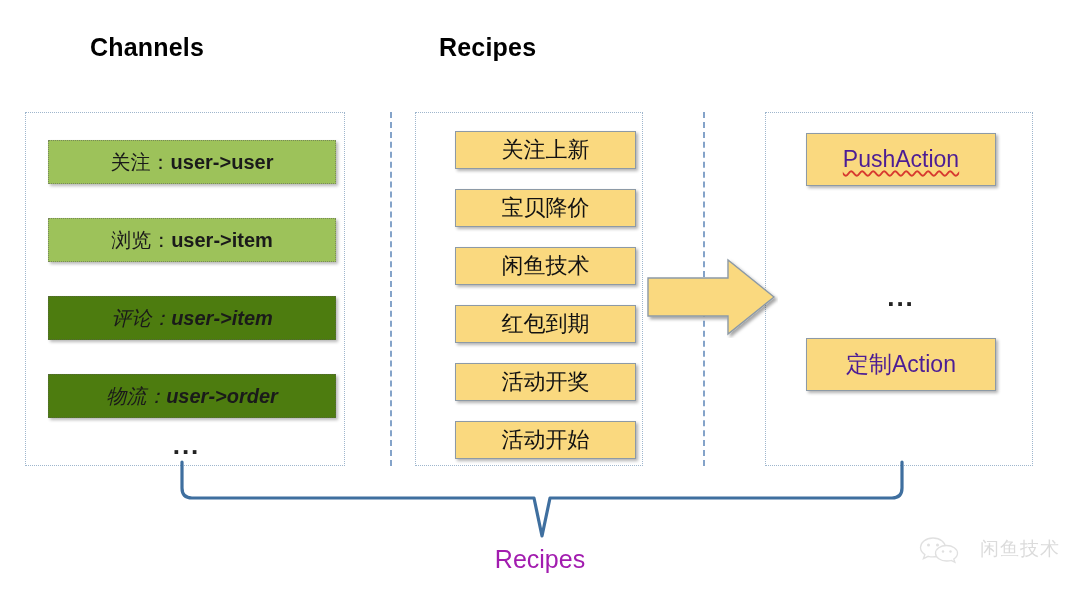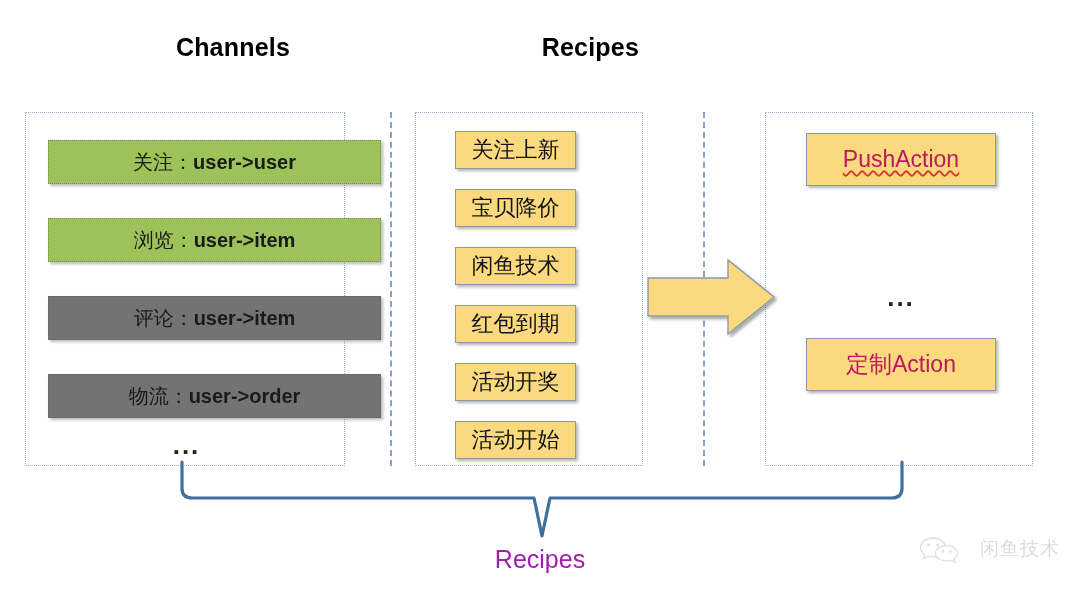--- a/index.html
+++ b/index.html
@@ -12,7 +12,7 @@
 
   
   .col-heading{
-    position:absolute;text-align:right;
+    position:absolute;text-align:left;
     font-size:25px;font-weight:600;color:#000000;
     letter-spacing:.2px;white-space:nowrap;
   }

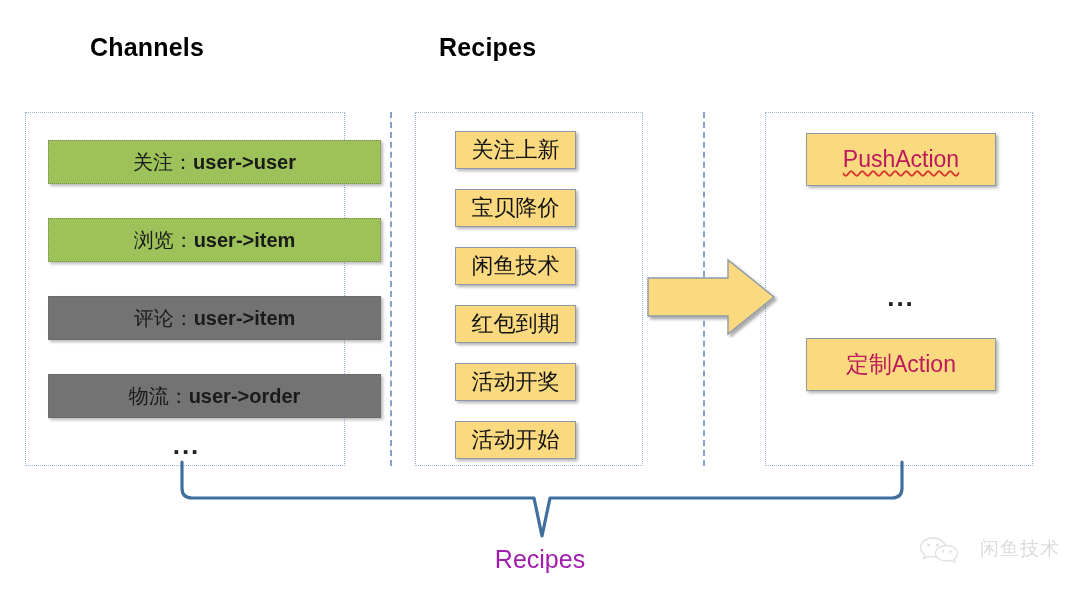--- a/index.html
+++ b/index.html
@@ -40,7 +40,7 @@
 
   
   .chan-bar{
-    position:absolute;left:48px;width:333px;height:44px;
+    position:absolute;left:48px;width:288px;height:44px;
     box-sizing:border-box;
     display:flex;align-items:center;justify-content:center;
     font-size:20px;color:#1a1a1a;white-space:nowrap;

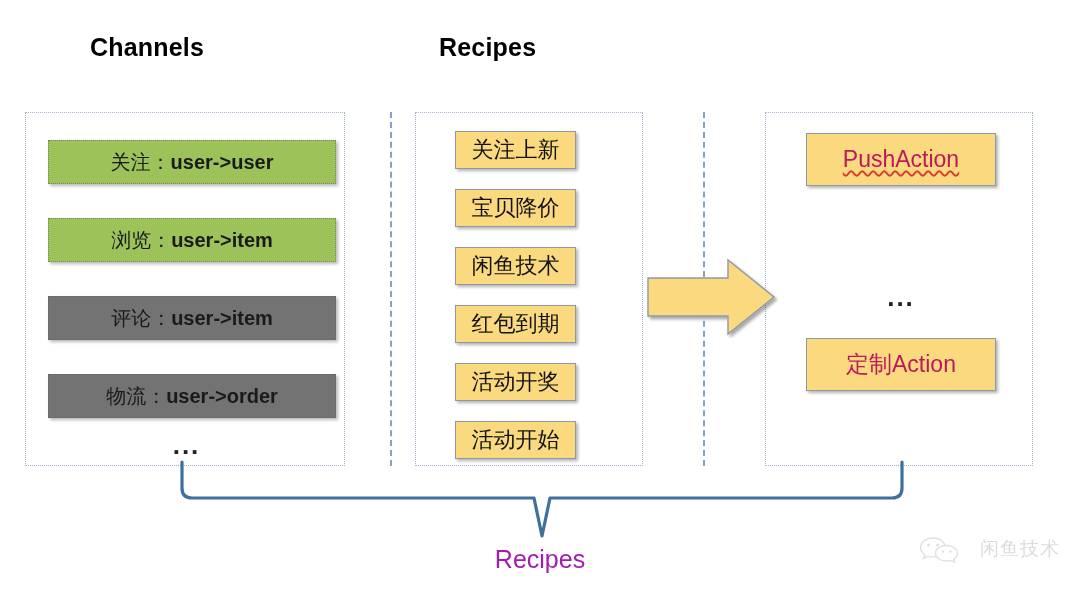--- a/index.html
+++ b/index.html
@@ -54,7 +54,7 @@
 
   
   .trig-box{
-    position:absolute;left:455px;width:121px;height:38px;
+    position:absolute;left:455px;width:181px;height:38px;
     box-sizing:border-box;background:#FAD97F;
     border:1px solid #8d9aa6;
     display:flex;align-items:center;justify-content:center;

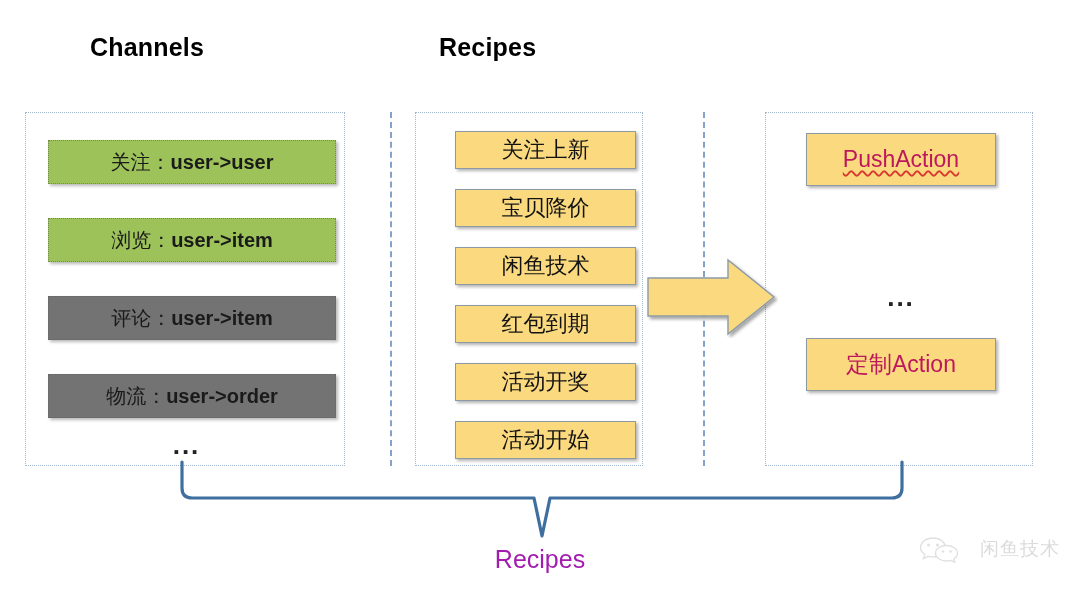--- a/index.html
+++ b/index.html
@@ -69,7 +69,7 @@
     box-sizing:border-box;background:#FAD97F;
     border:1px solid #8d9aa6;
     display:flex;align-items:center;justify-content:center;
-    font-size:23px;color:#be185d;white-space:nowrap;
+    font-size:23px;color:#4c1d95;white-space:nowrap;
     box-shadow:2px 2px 3px rgba(0,0,0,.3);
   }
   .misspell{

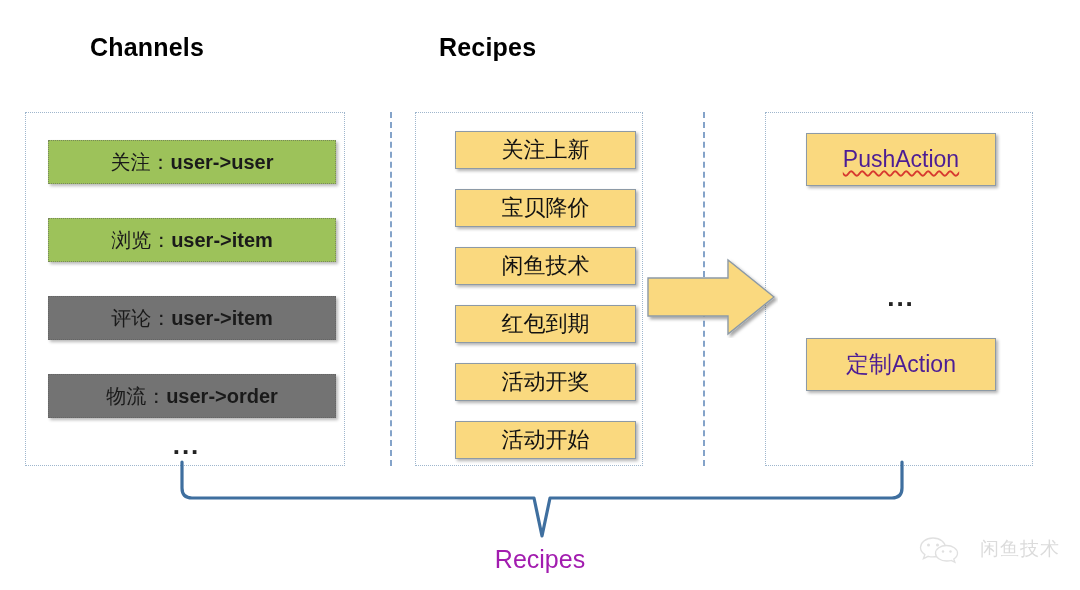--- a/index.html
+++ b/index.html
@@ -50,7 +50,7 @@
   .chan-bar .cn{font-weight:500;letter-spacing:0px;}
   .chan-bar .en{font-weight:700;margin-left:0;}
   .chan-green{background:#9DC25A;}
-  .chan-blue {background:#737373;}
+  .chan-blue {background:#4d7c0f;font-style:italic;}
 
   
   .trig-box{

